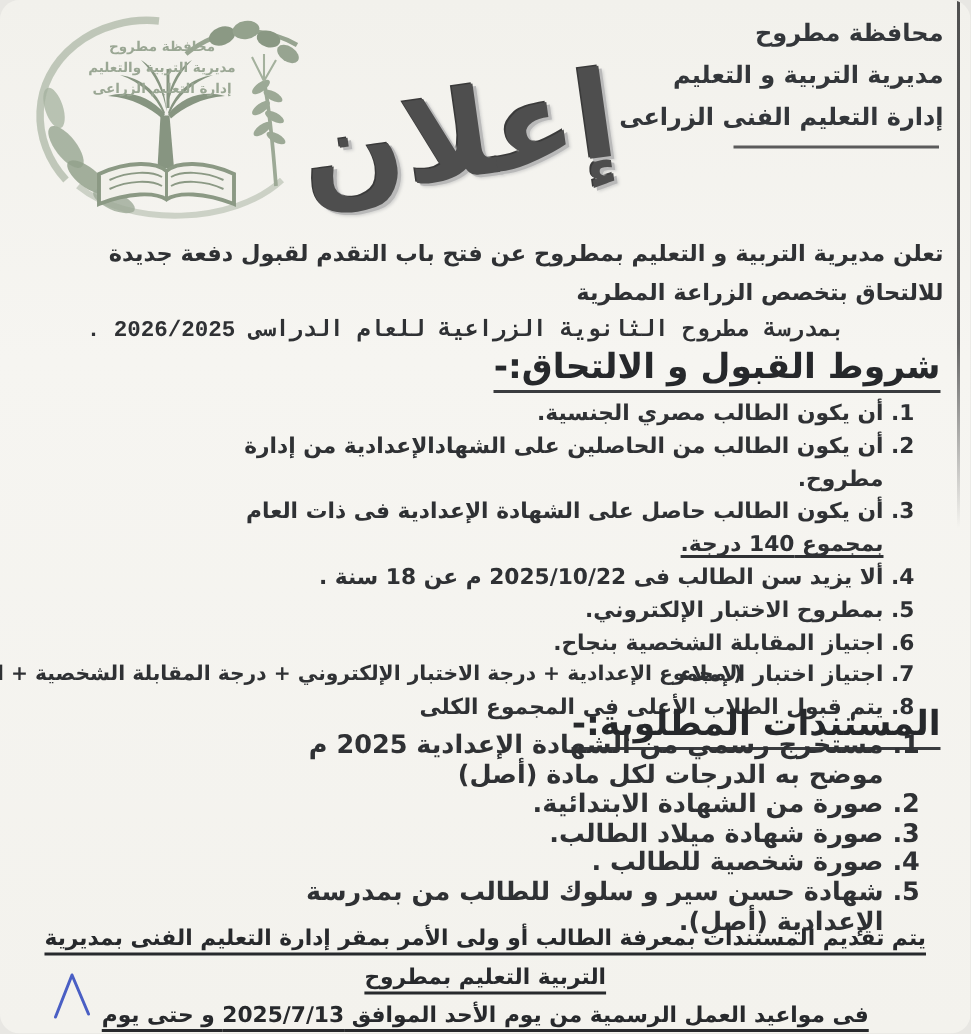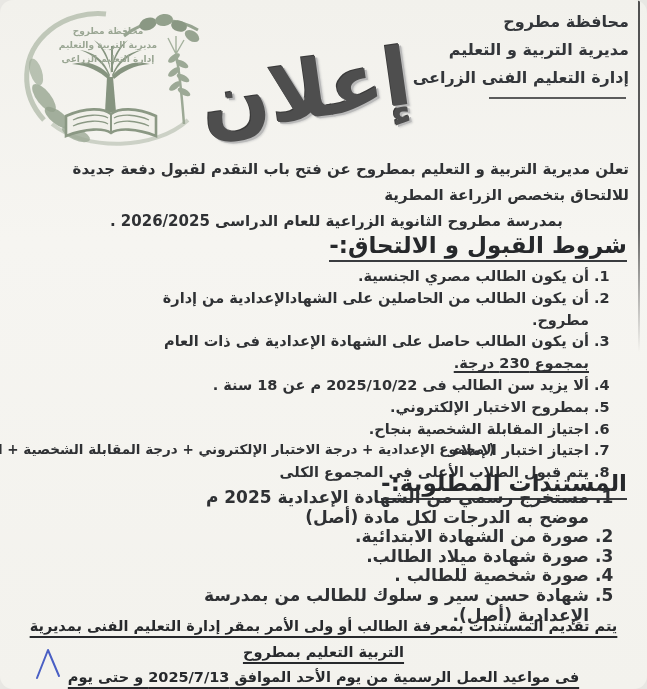--- a/index.html
+++ b/index.html
@@ -43,7 +43,7 @@
     position:absolute;top:156px;right:0;width:647px;box-sizing:border-box;
     padding:0 18px 0 14px;font-size:15px;line-height:26px;text-align:right;
   }
-  .intro-l2{padding-right:66px;}
+  .intro-l2{padding-right:66px;font-family:Liberation Mono, monospace;}
   
   .heading{
     position:absolute;right:20px;

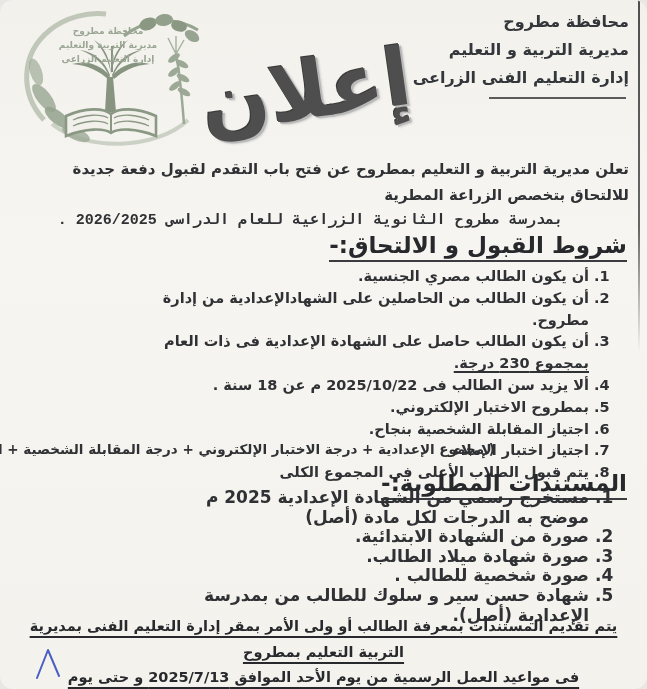--- a/index.html
+++ b/index.html
@@ -160,7 +160,7 @@
   <ol class="cond-list">
     <li><span>أن يكون الطالب مصري الجنسية.</span></li>
     <li><span>أن يكون الطالب من الحاصلين على الشهادالإعدادية من إدارة مطروح.</span></li>
-    <li><span>أن يكون الطالب حاصل على الشهادة الإعدادية فى ذات العام </span><span class="u-part">بمجموع  230 درجة.</span></li>
+    <li><span>أن يكون الطالب حاصل على الشهادة الإعدادية فى ذات العام </span><span class="u-part">بمجموع  140 درجة.</span></li>
     <li><span>ألا يزيد سن الطالب فى 2025/10/22 م عن 18 سنة .</span></li>
     <li><span>بمطروح الاختبار الإلكتروني.</span></li>
     <li><span>اجتياز المقابلة الشخصية بنجاح.</span></li>

